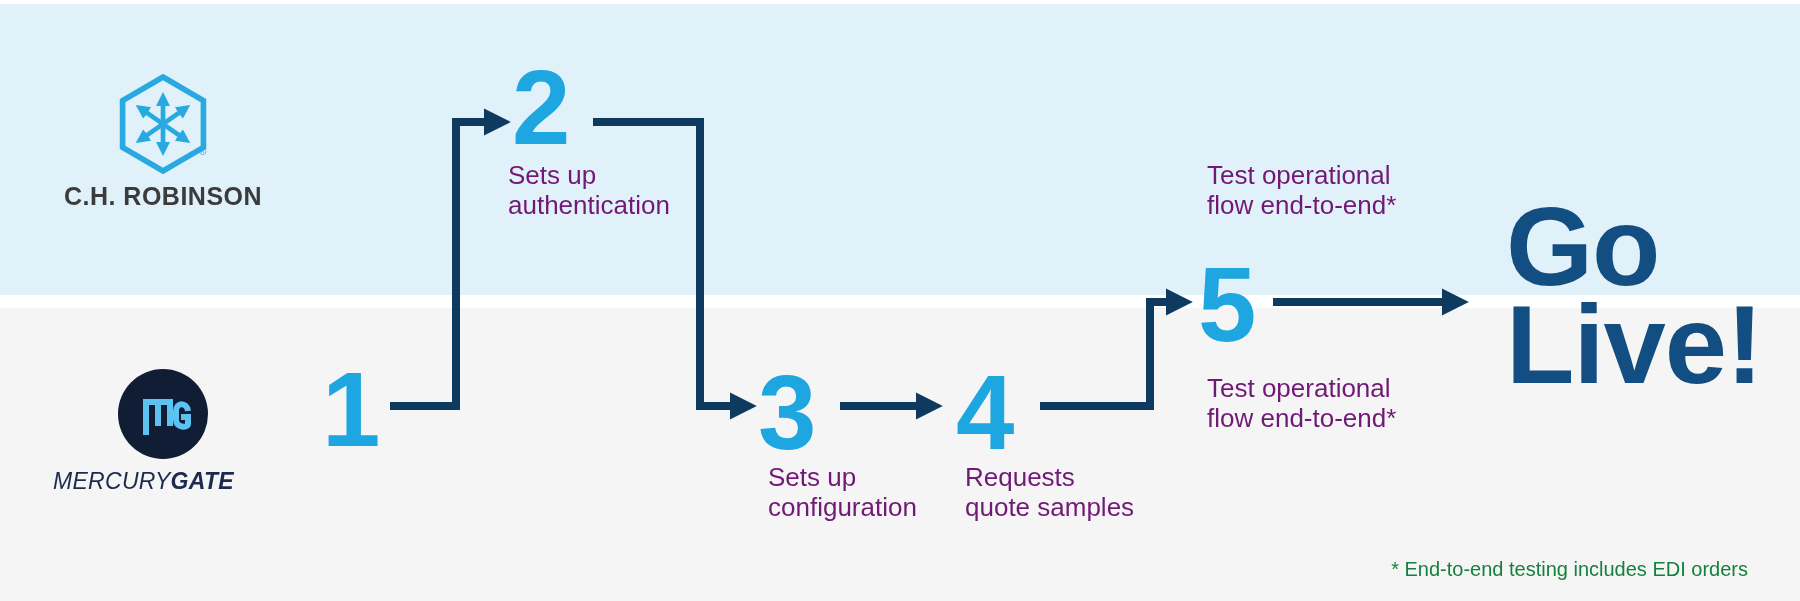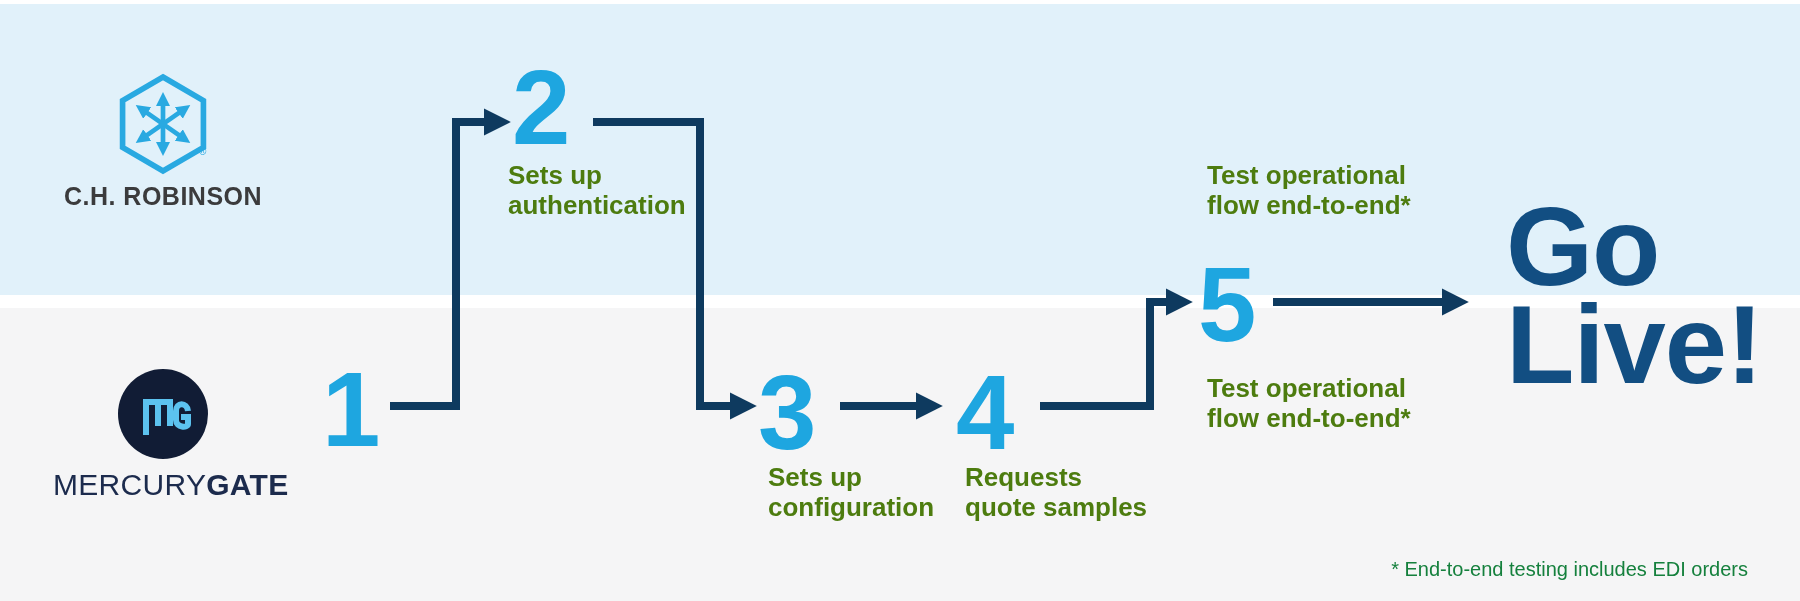--- a/index.html
+++ b/index.html
@@ -15,8 +15,8 @@
     color:#1EA6E0;letter-spacing:-2px;
   }
   .lbl{
-    position:absolute;font-size:26px;font-weight:bold;line-height:30px;
-    color:#4d7c0f;white-space:pre-line;
+    position:absolute;font-size:26px;font-weight:normal;line-height:30px;
+    color:#701a75;white-space:pre-line;
   }
   .golive{
     position:absolute;left:1506px;top:198px;font-size:112px;font-weight:bold;

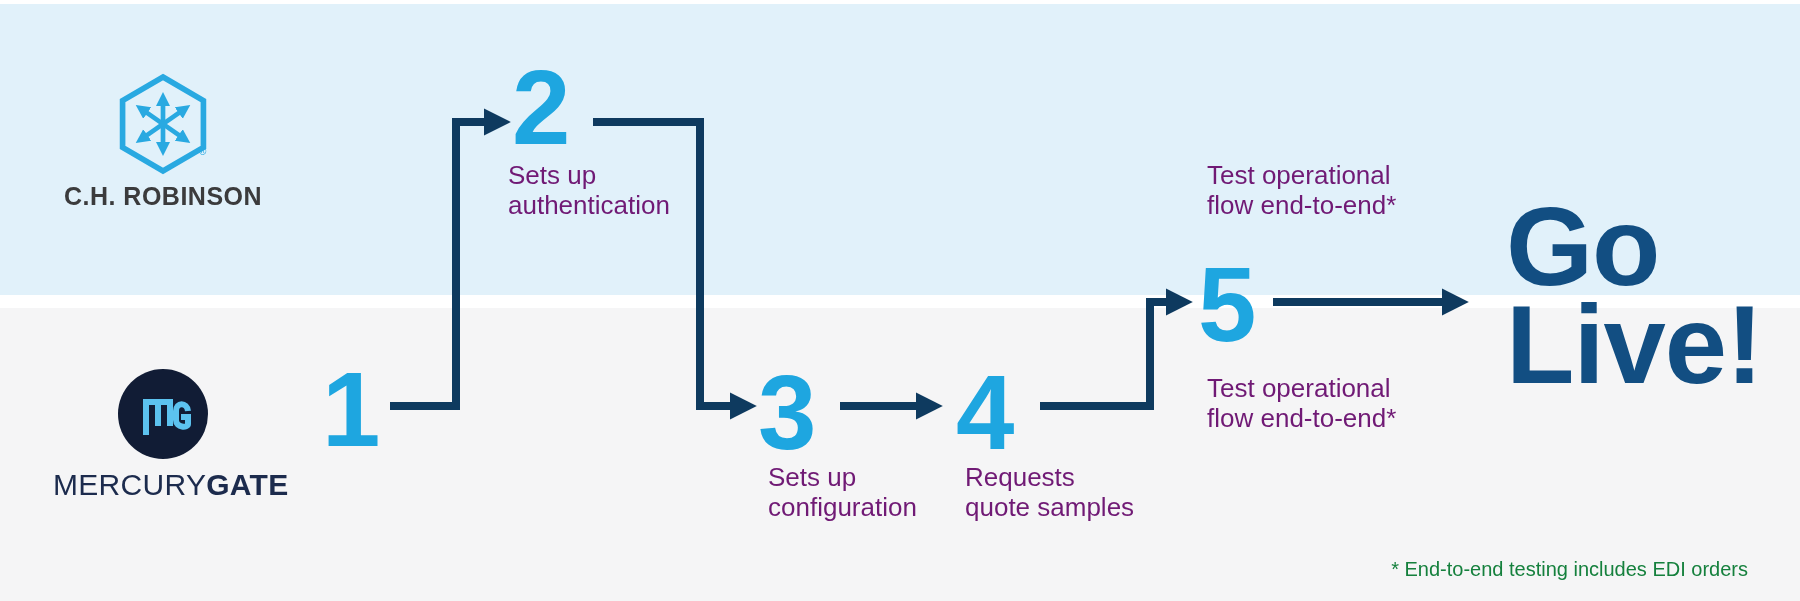--- a/index.html
+++ b/index.html
@@ -34,7 +34,7 @@
   .mg-logo{position:absolute;left:118px;top:369px;}
   .mg-name{
     position:absolute;left:53px;top:468px;width:220px;text-align:left;
-    font-size:30px;color:#1C2B4D;letter-spacing:0.3px;
+    font-size:23px;color:#1C2B4D;letter-spacing:0.3px;font-style:italic;
   }
   .mg-name .pre{font-weight:500;}
   .mg-name .suf{font-weight:800;}

